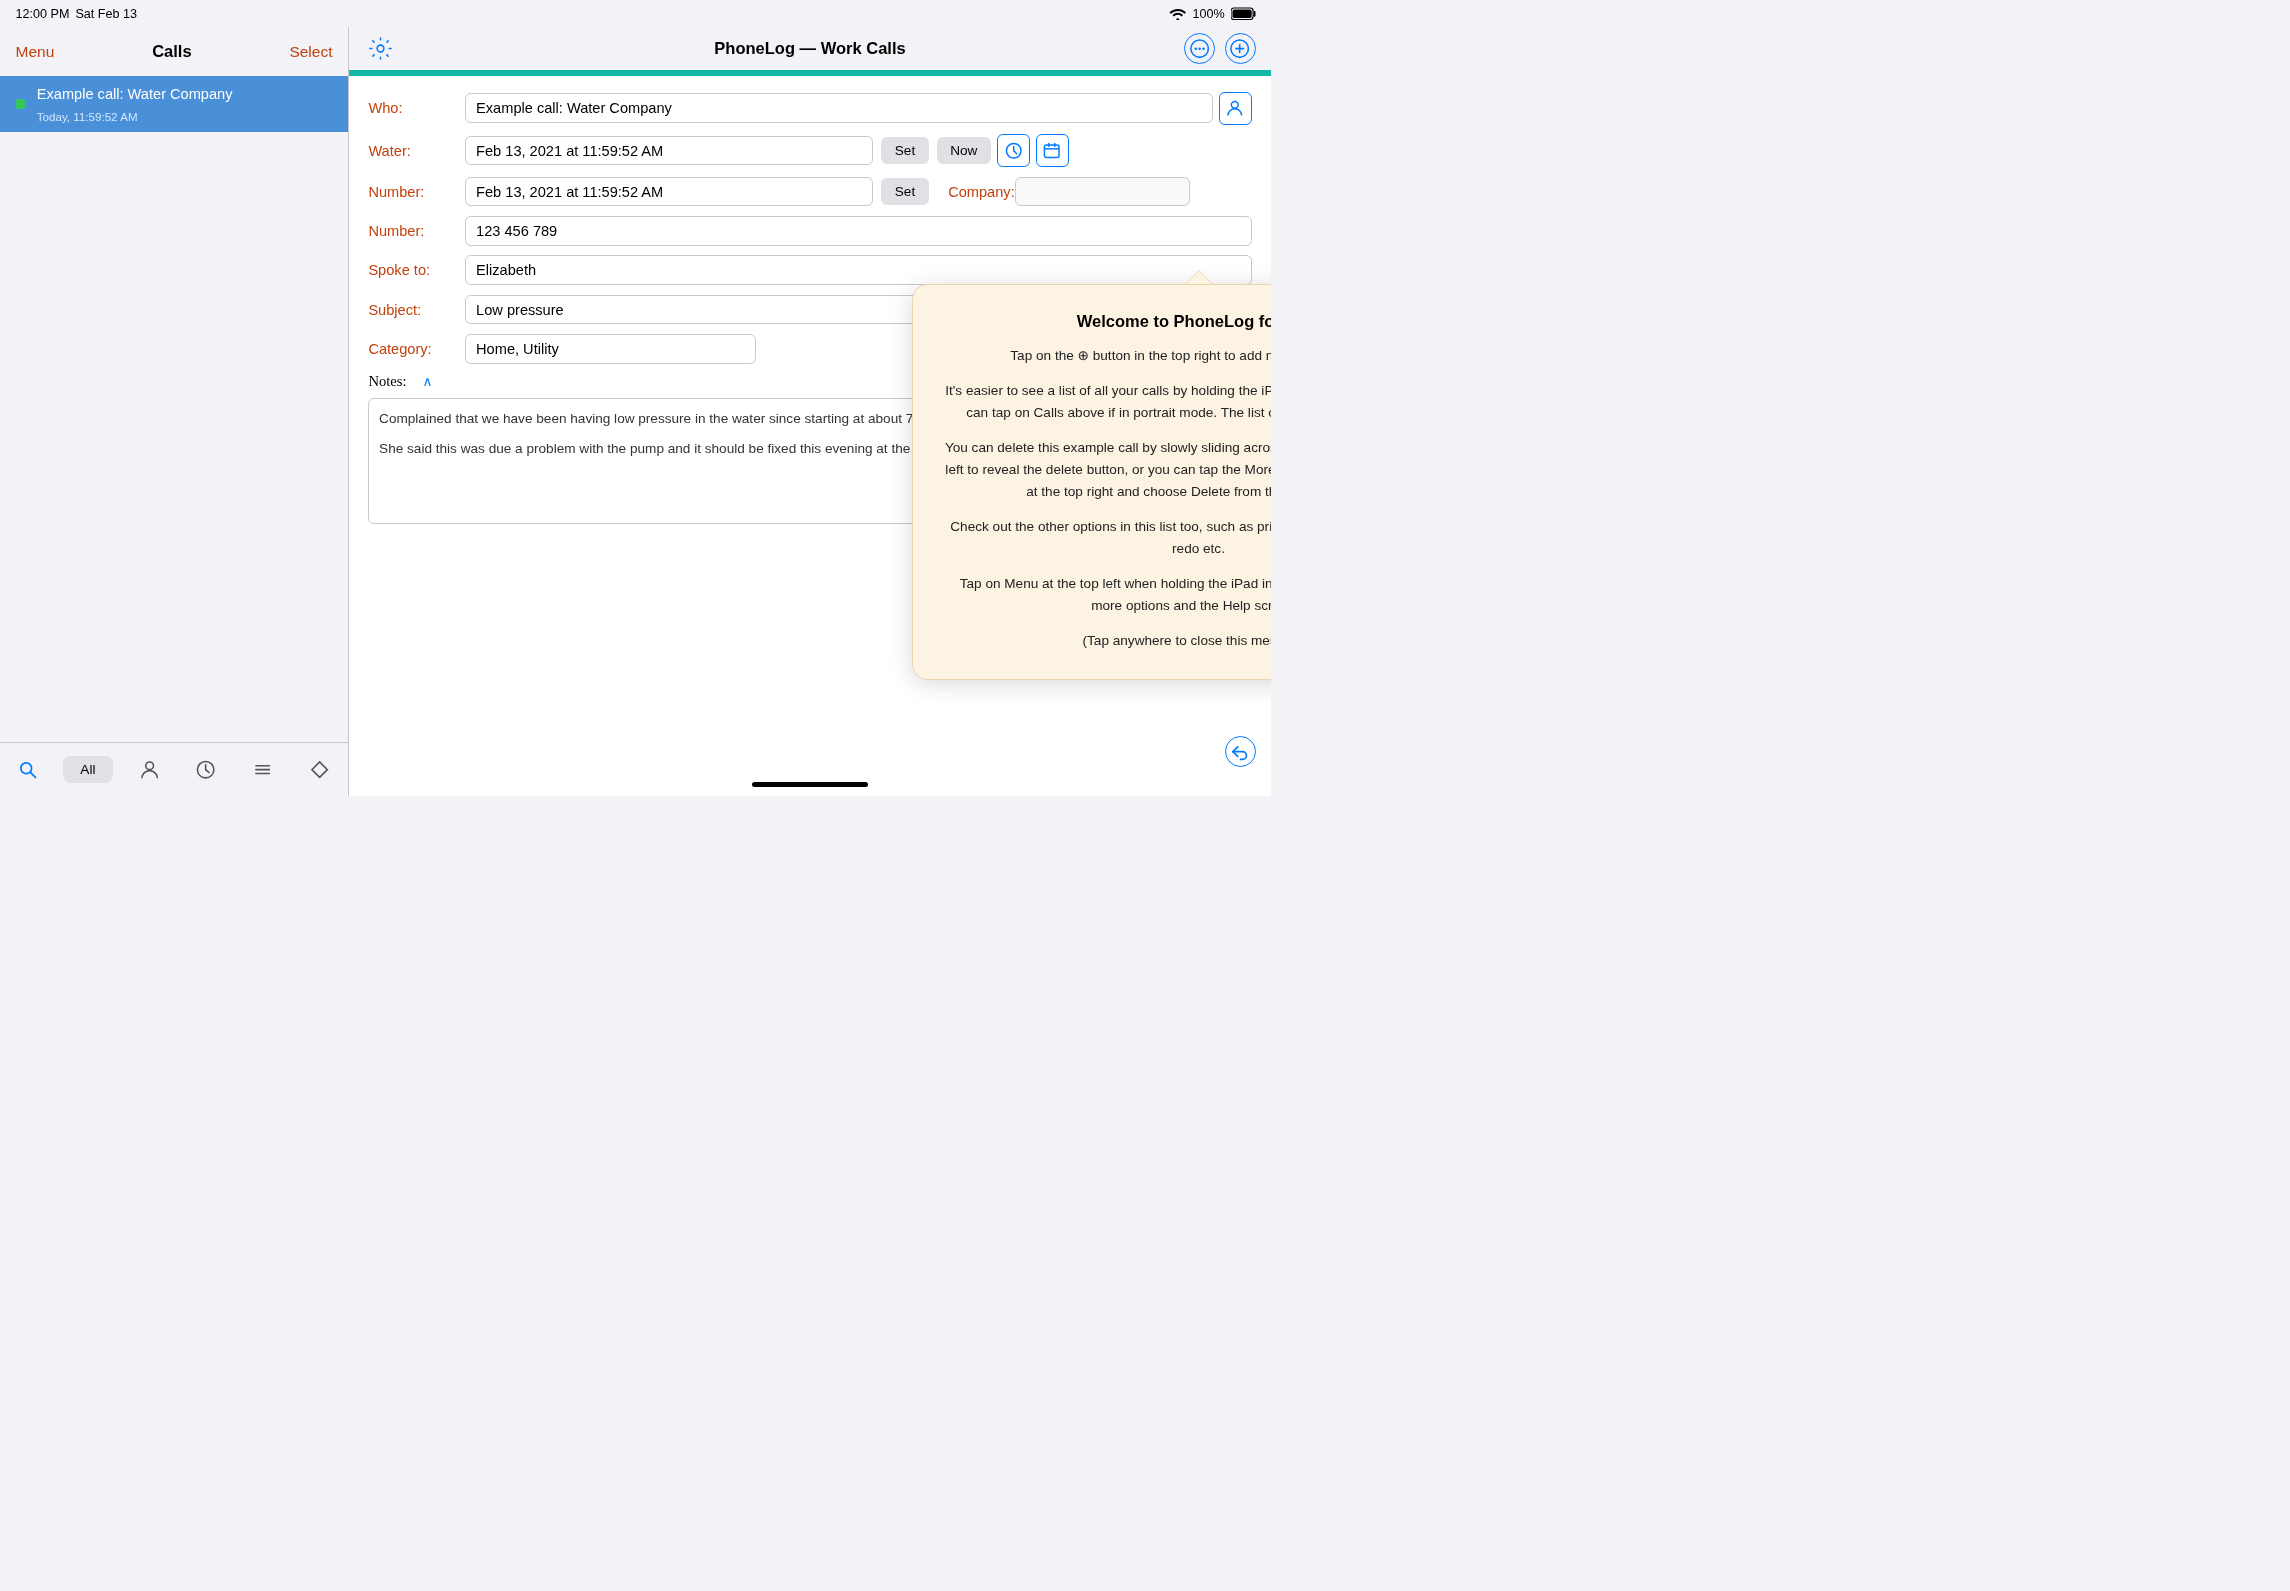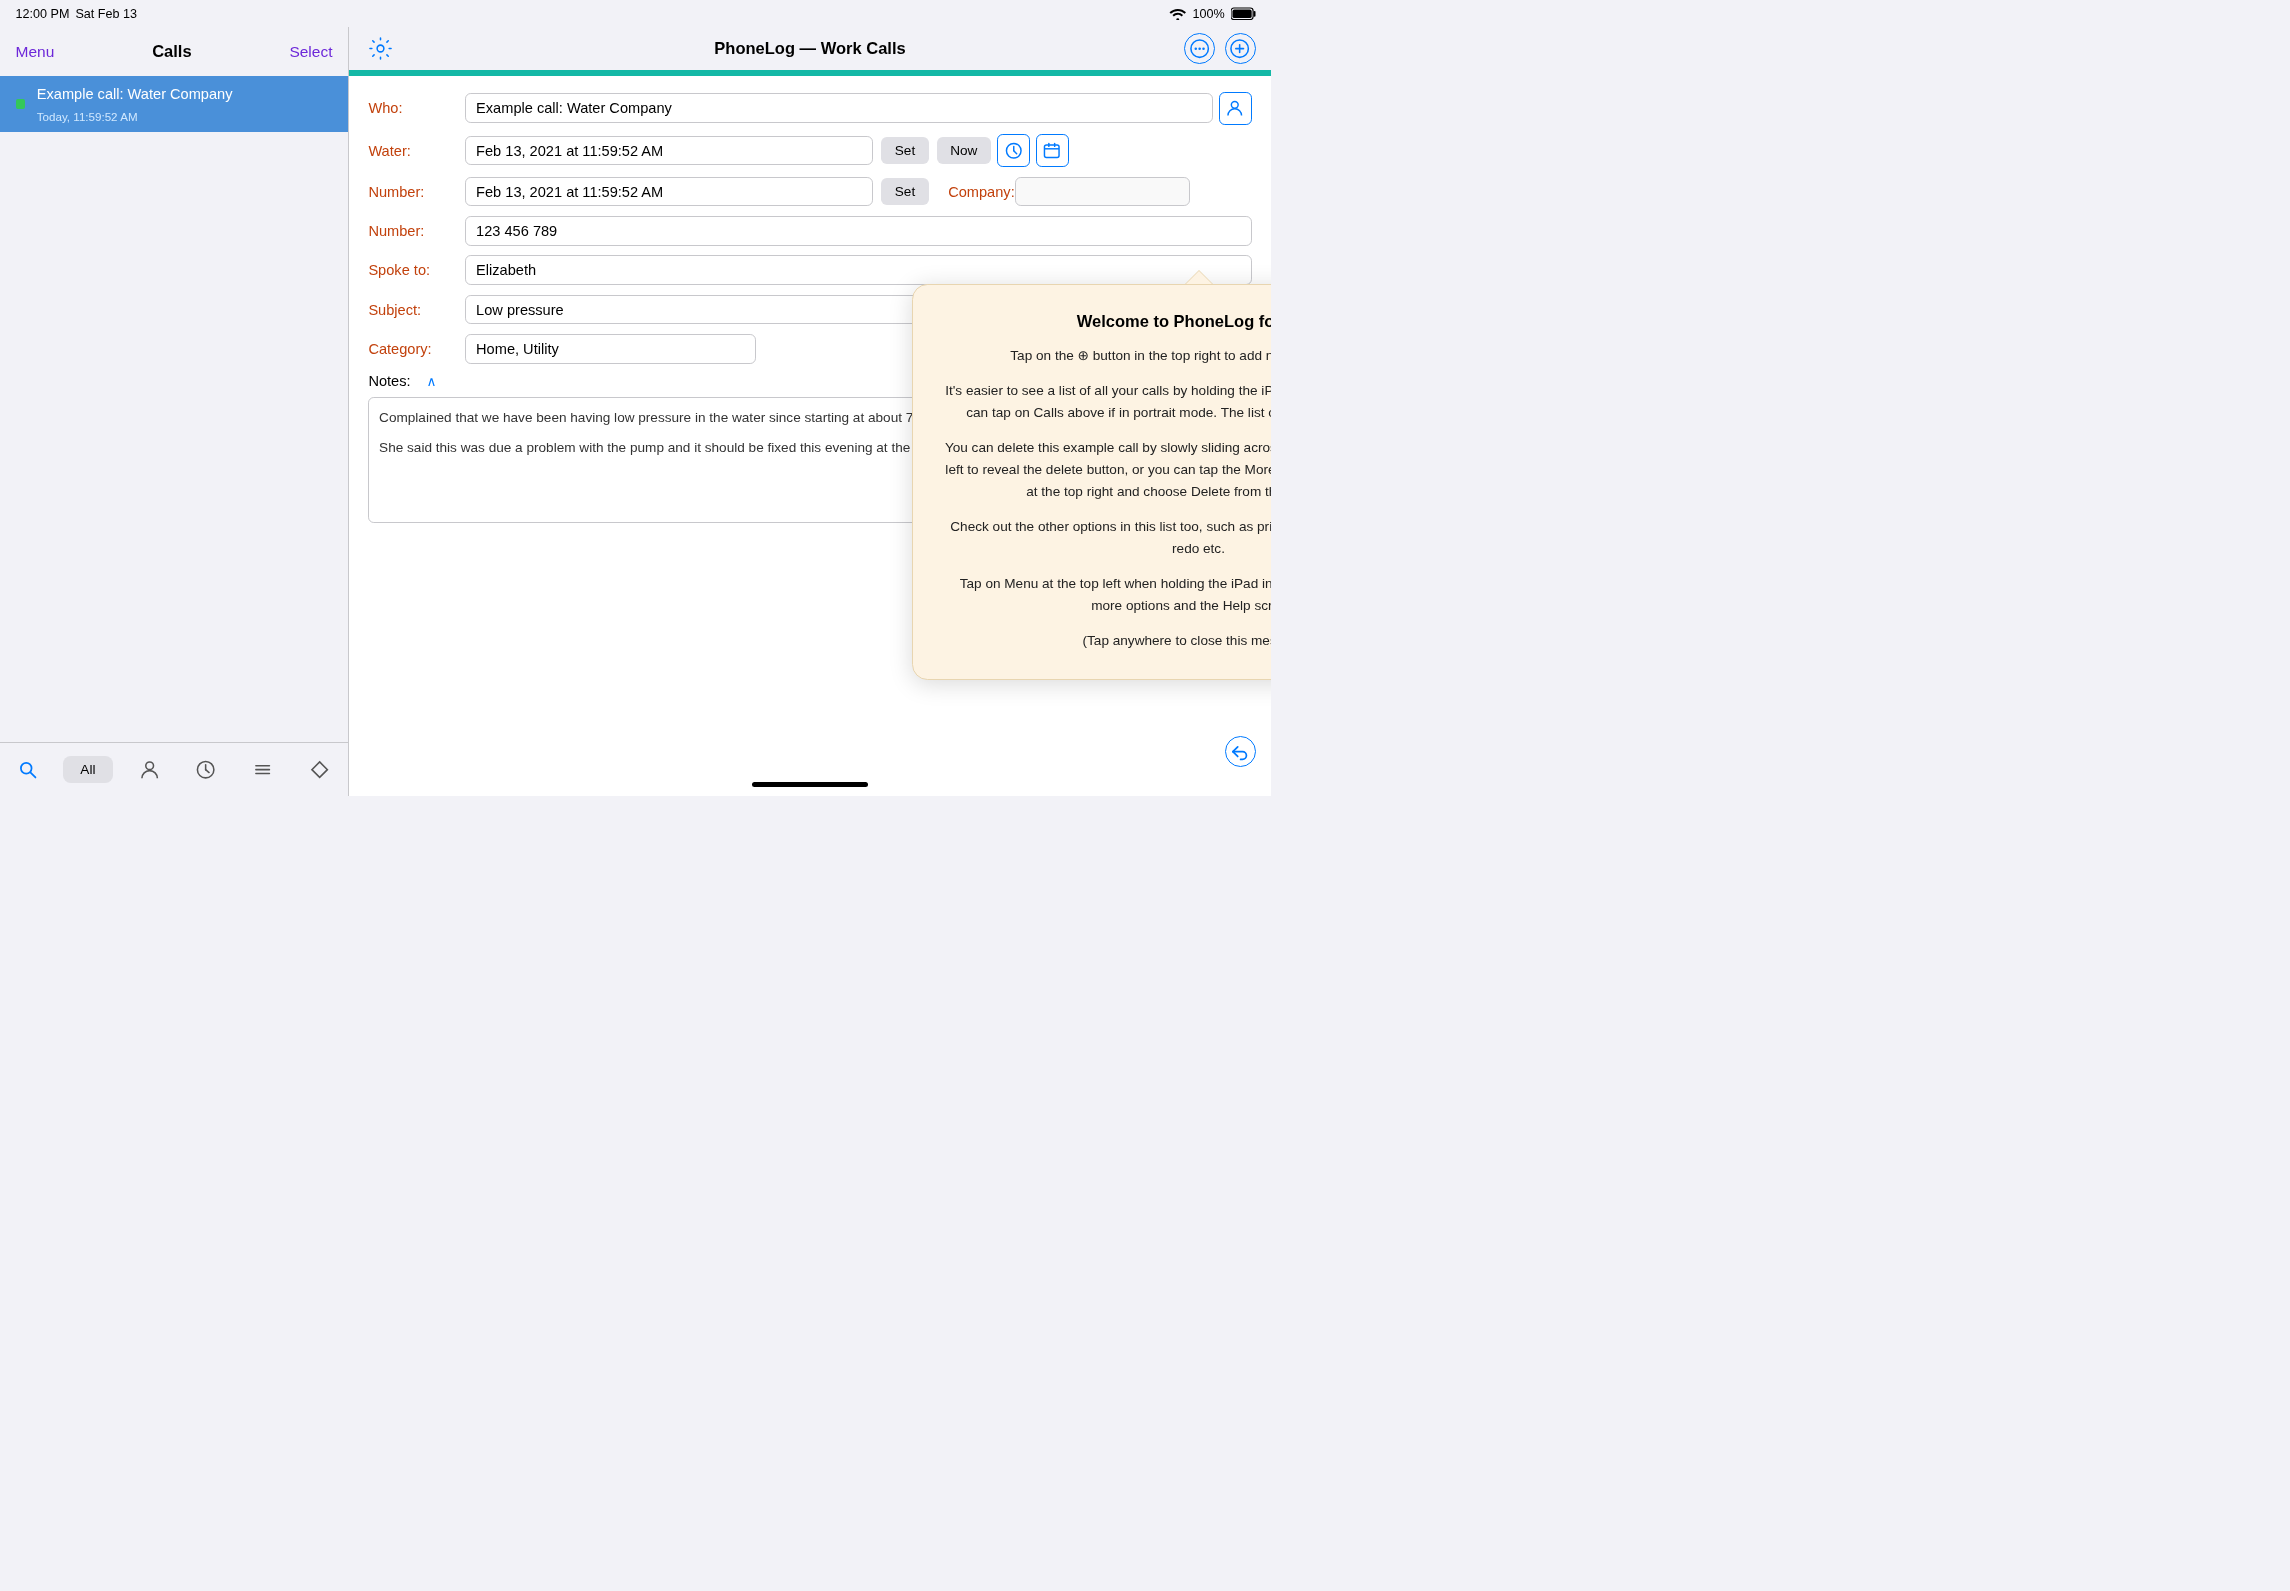--- a/index.html
+++ b/index.html
@@ -55,7 +55,7 @@
       color: #000;
     }
     .sidebar-nav .nav-btn {
-      color: #6d28d9;
+      color: #c2410c;
       font-size: 15.5px;
       cursor: pointer;
       background: none;

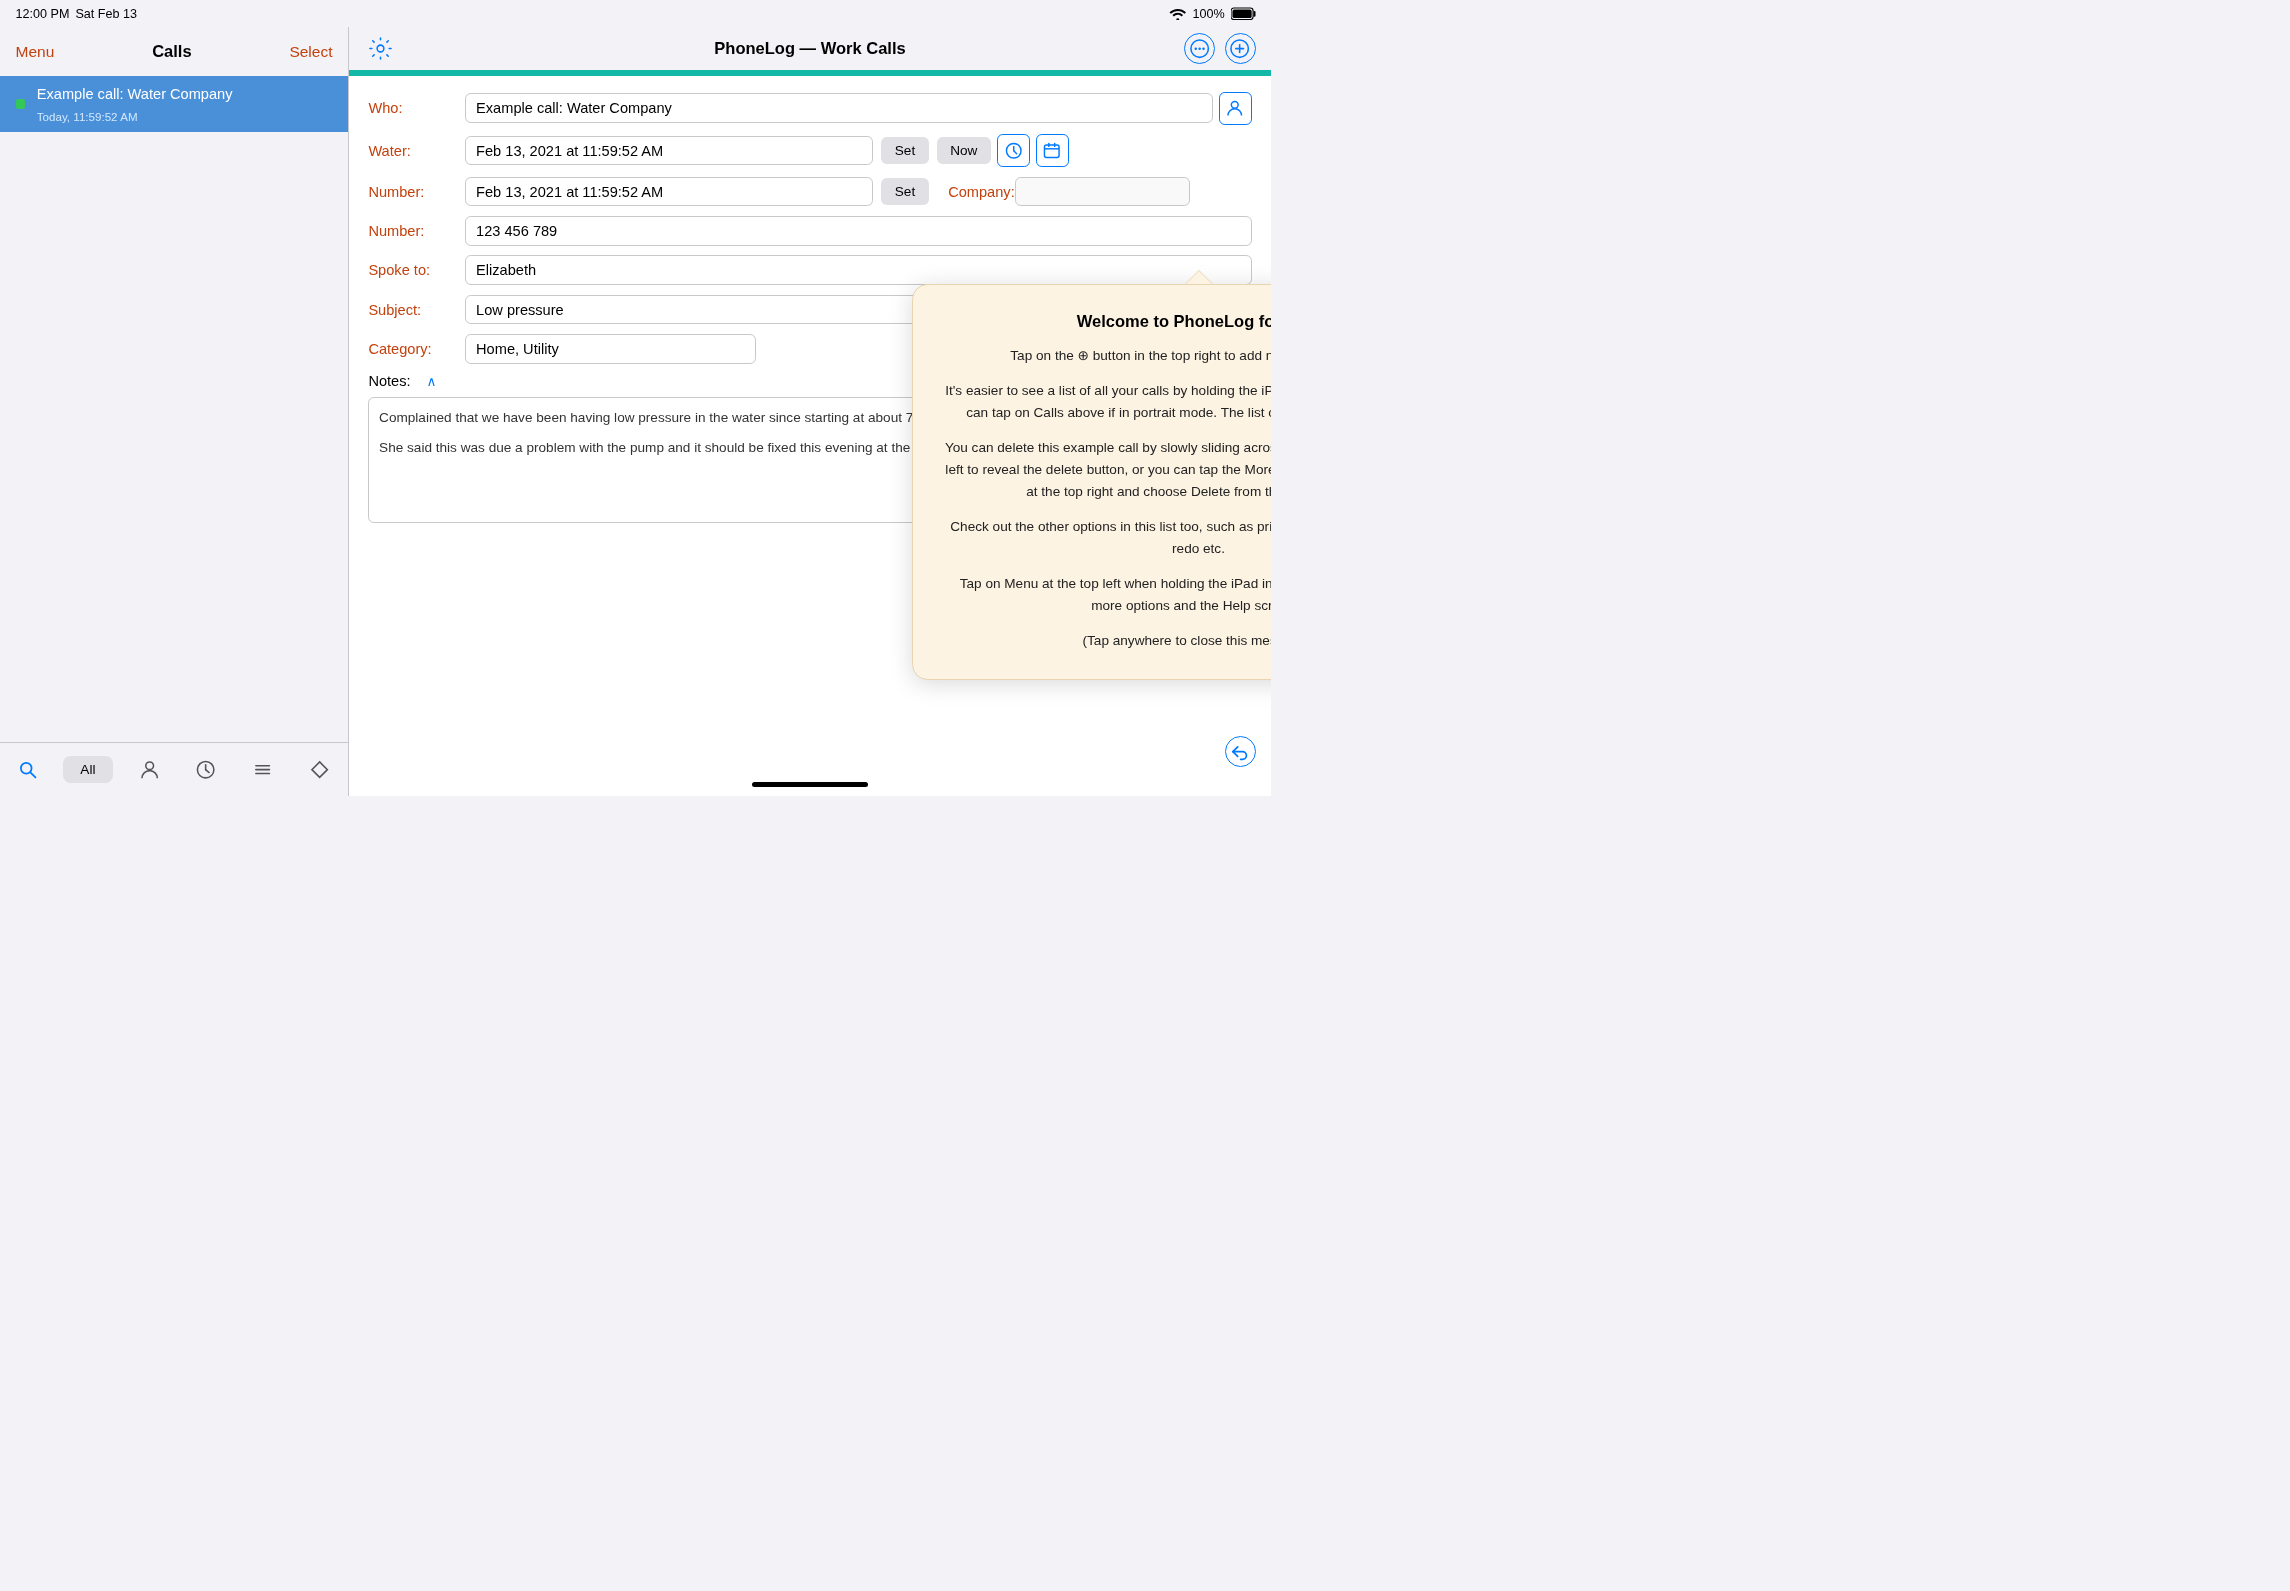--- a/index.html
+++ b/index.html
@@ -220,6 +220,7 @@
       align-items: center;
       gap: 16px;
       margin-bottom: 7.8px;
+      font-family: Liberation Serif, serif;
     }
     .notes-area {
       border: 1px solid #c8c8cc;

